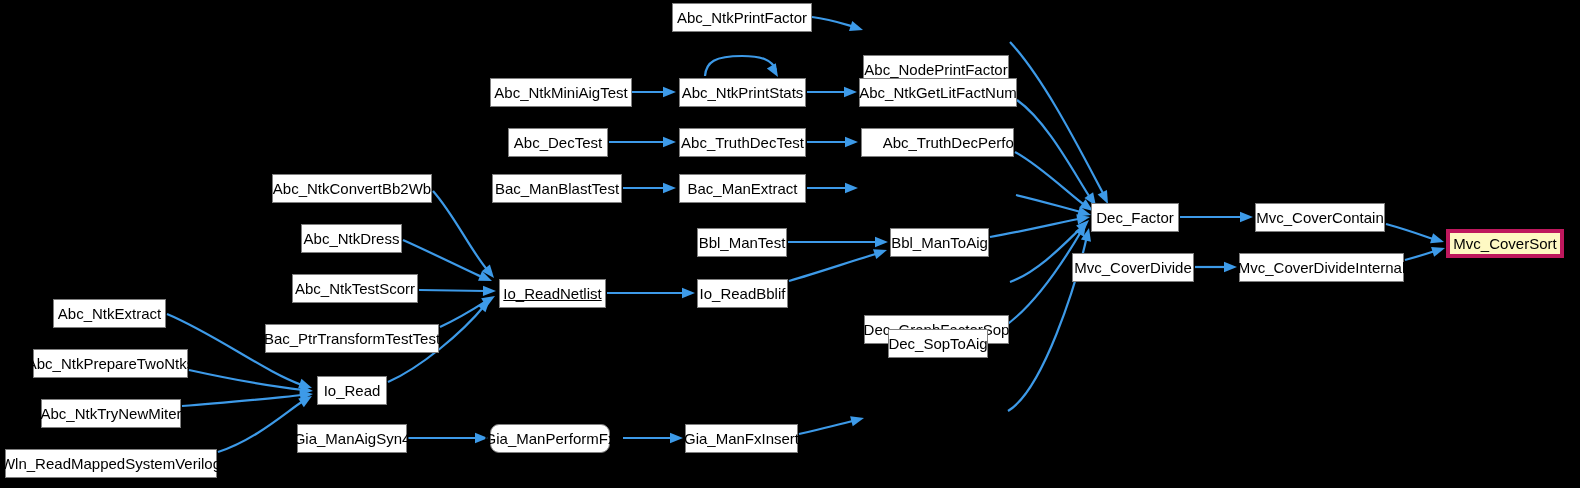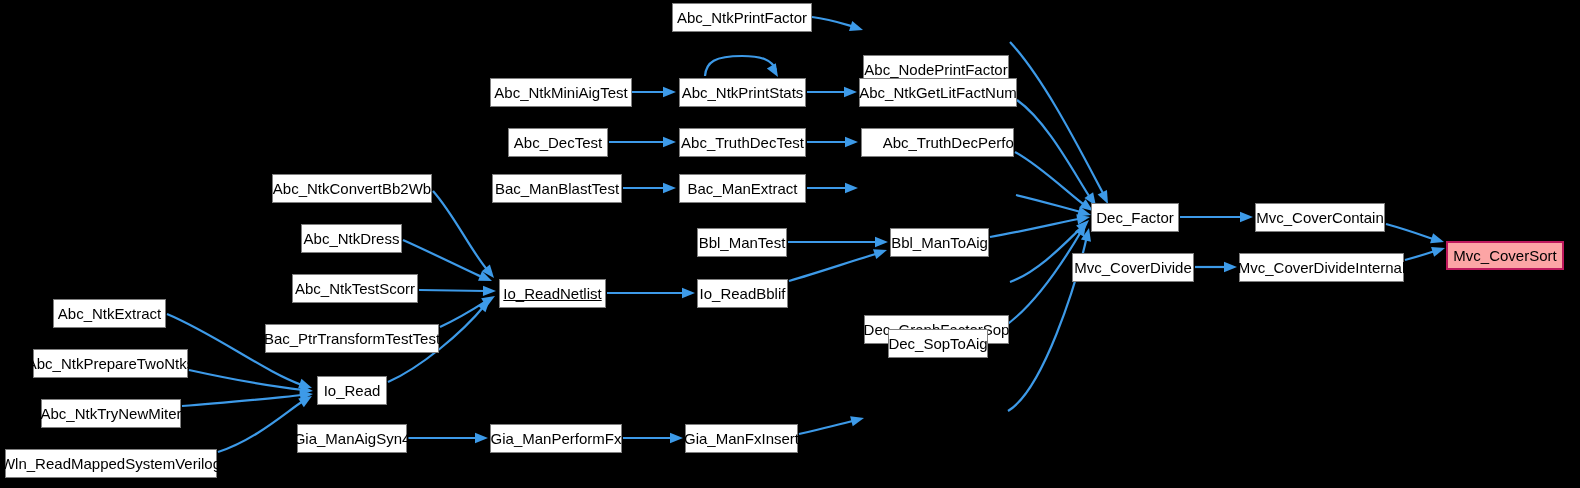--- a/index.html
+++ b/index.html
@@ -19,7 +19,7 @@
     height:29px;
     z-index:2;
   }
-  .node.highlight{background:#fca5a5;border:2px solid #be185d;margin-top:12px;}
+  .node.highlight{background:#fef9c3;border:4px solid #be185d;}
   .node-label{pointer-events:none;}
 </style>
 </head>

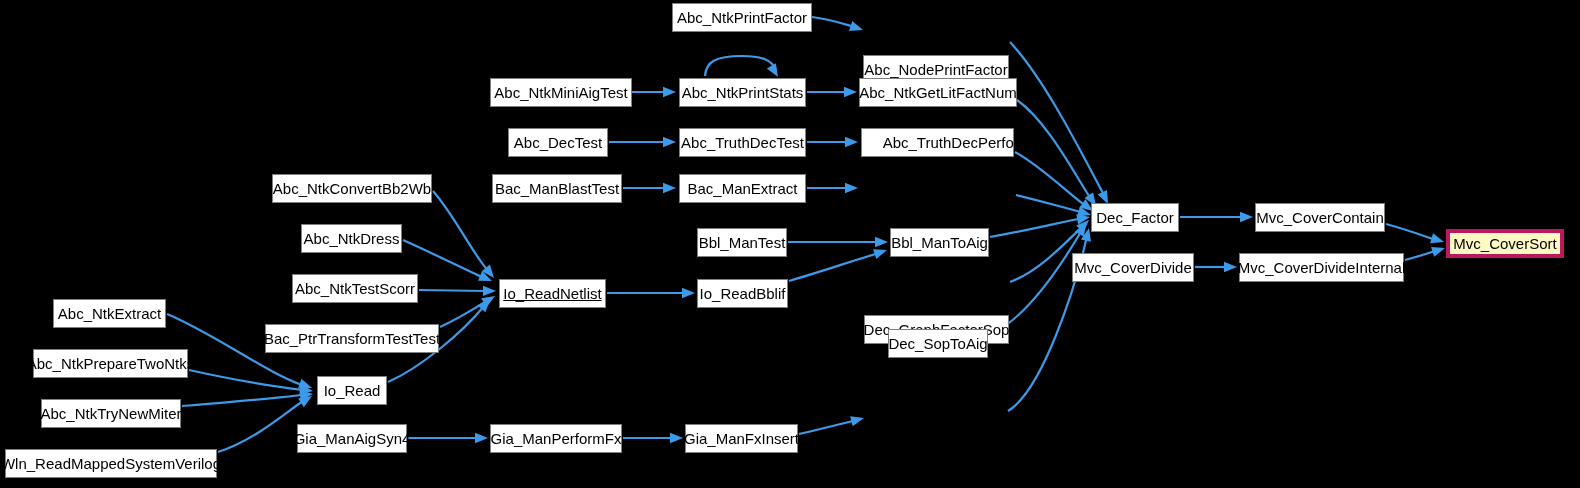--- a/index.html
+++ b/index.html
@@ -188,7 +188,7 @@
     <div class="node" style="left: 297px; top: 424px; width: 110px;">
       <span class="node-label">Gia_ManAigSyn4</span>
     </div>
-    <div class="node" style="left: 490px; top: 424px; width: 132px;">
+    <div class="node" style="left: 490px; top: 424px; width: 120px; border-radius: 9px;">
       <span class="node-label">Gia_ManPerformFx</span>
     </div>
     <div class="node" style="left: 685px; top: 424px; width: 113px;">

